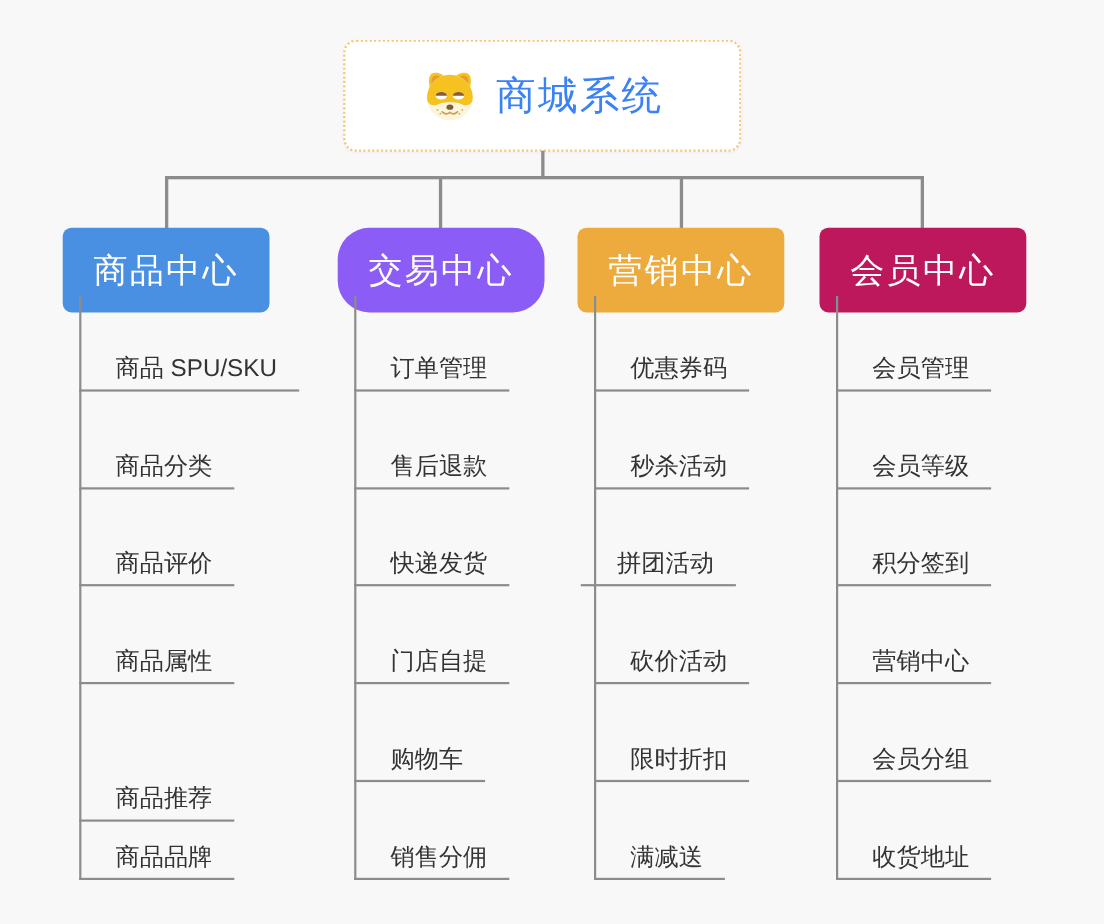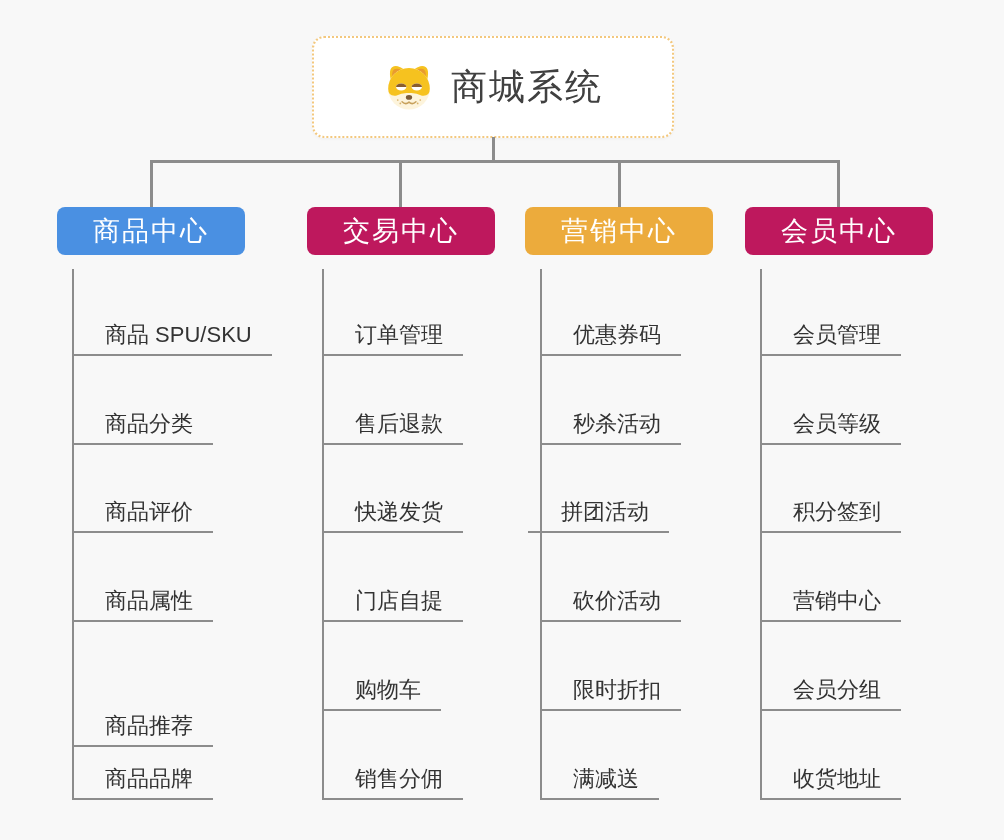--- a/index.html
+++ b/index.html
@@ -30,7 +30,7 @@
     font-size:36px;
     font-weight:500;
     letter-spacing:2px;
-    color:#404040;
+    color:#3b82f6;
     white-space:nowrap;
   }
   

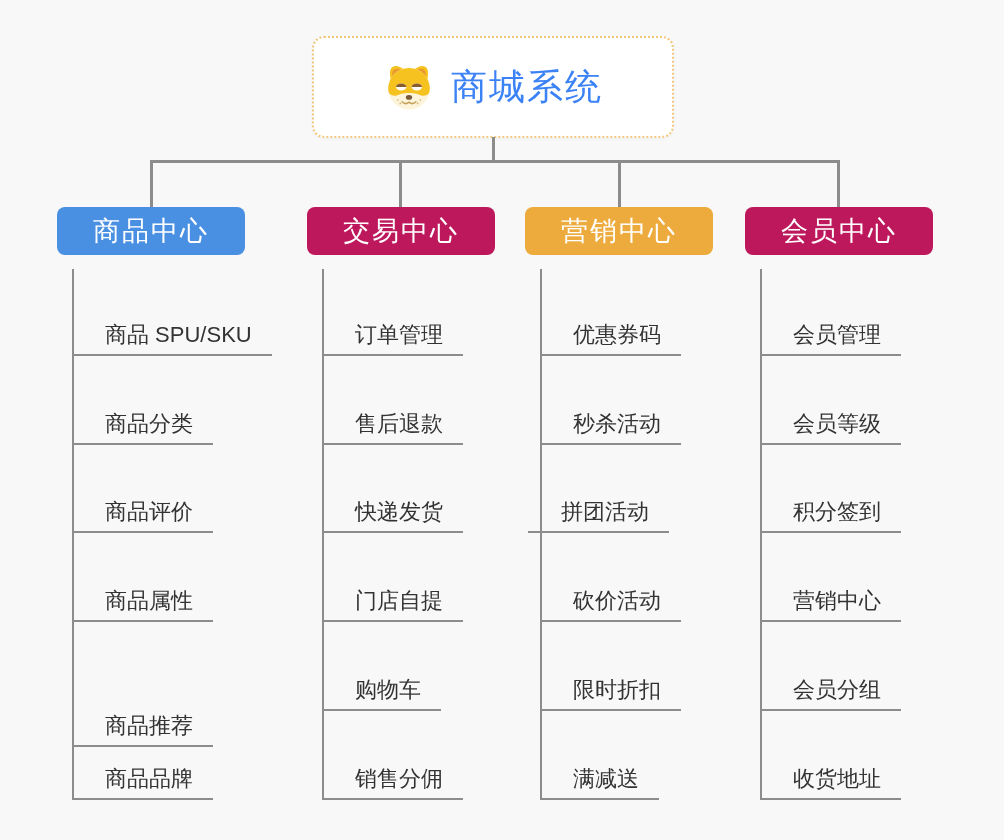--- a/index.html
+++ b/index.html
@@ -38,11 +38,11 @@
   
   .branch-box{
     position:absolute;
-    top:207px;height:48px;width:188px;
+    top:207px;height:77px;width:188px;
     border-radius:8px;
     display:flex;align-items:center;justify-content:center;
     color:#ffffff;
-    font-size:27px;
+    font-size:31px;
     letter-spacing:2px;
     white-space:nowrap;
     cursor:default;

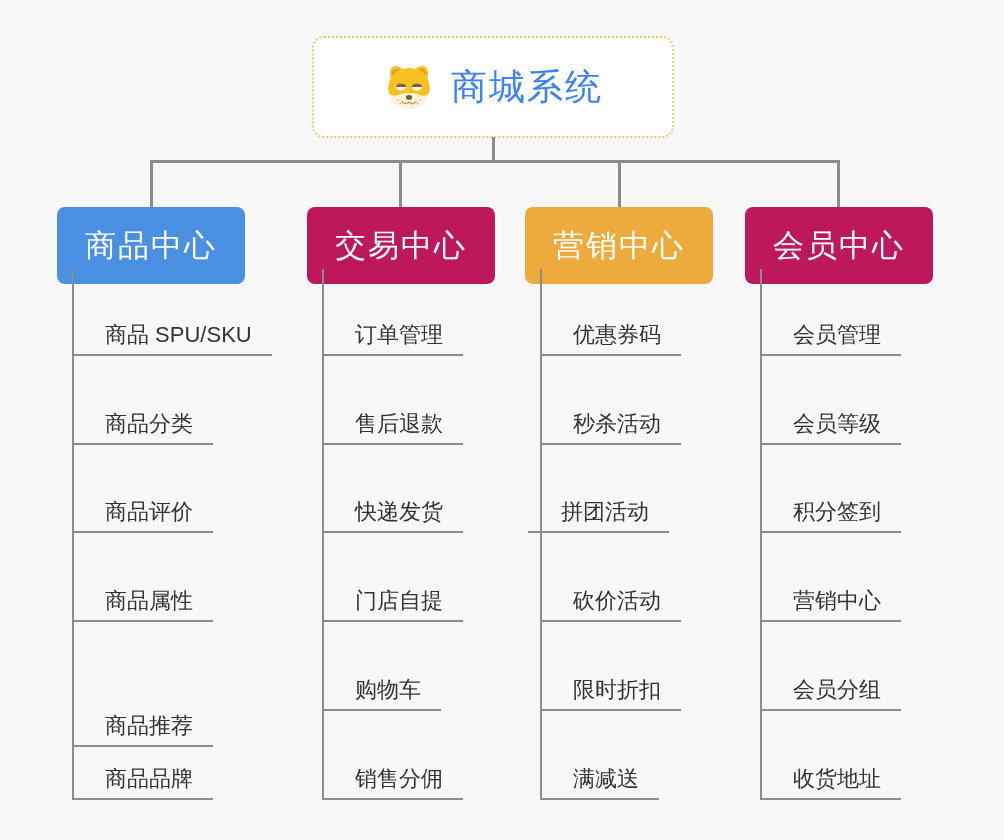--- a/index.html
+++ b/index.html
@@ -114,7 +114,7 @@
       <div class="leaf-node" style="left: 72px; top: 588px;">商品属性</div>
       <div class="leaf-node" style="left: 72px; top: 677px; margin-top: 36px;">商品推荐</div>
       <div class="leaf-node" style="left: 72px; top: 766px;">商品品牌</div>
-      <div class="branch-box" style="left: 307px; background: #be185d;">交易中心</div>
+      <div class="branch-box" style="left: 307px; background: #8b5cf6; border-radius: 29px;">交易中心</div>
       <div class="branch-spine" style="left: 322px; top: 269px; height: 531px;"></div>
       <div class="leaf-node" style="left: 322px; top: 322px;">订单管理</div>
       <div class="leaf-node" style="left: 322px; top: 411px;">售后退款</div>

